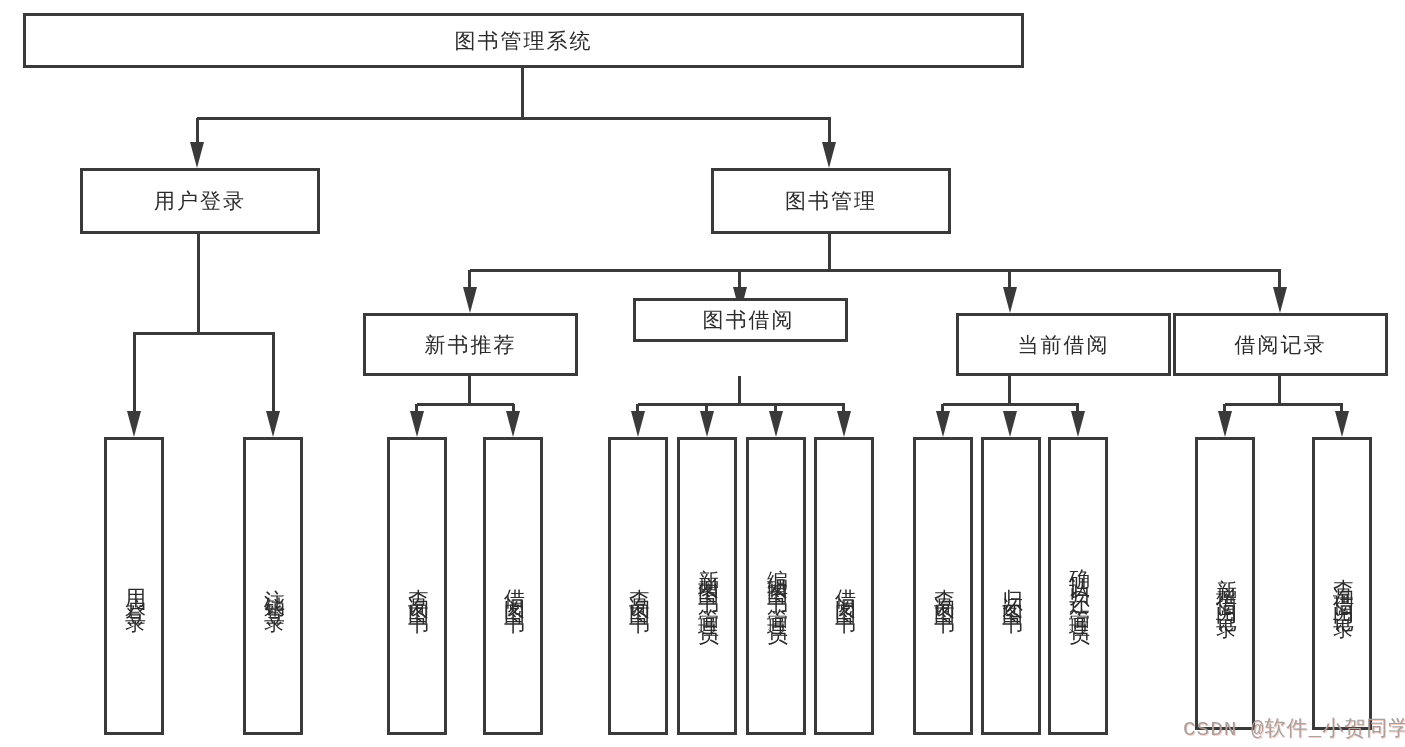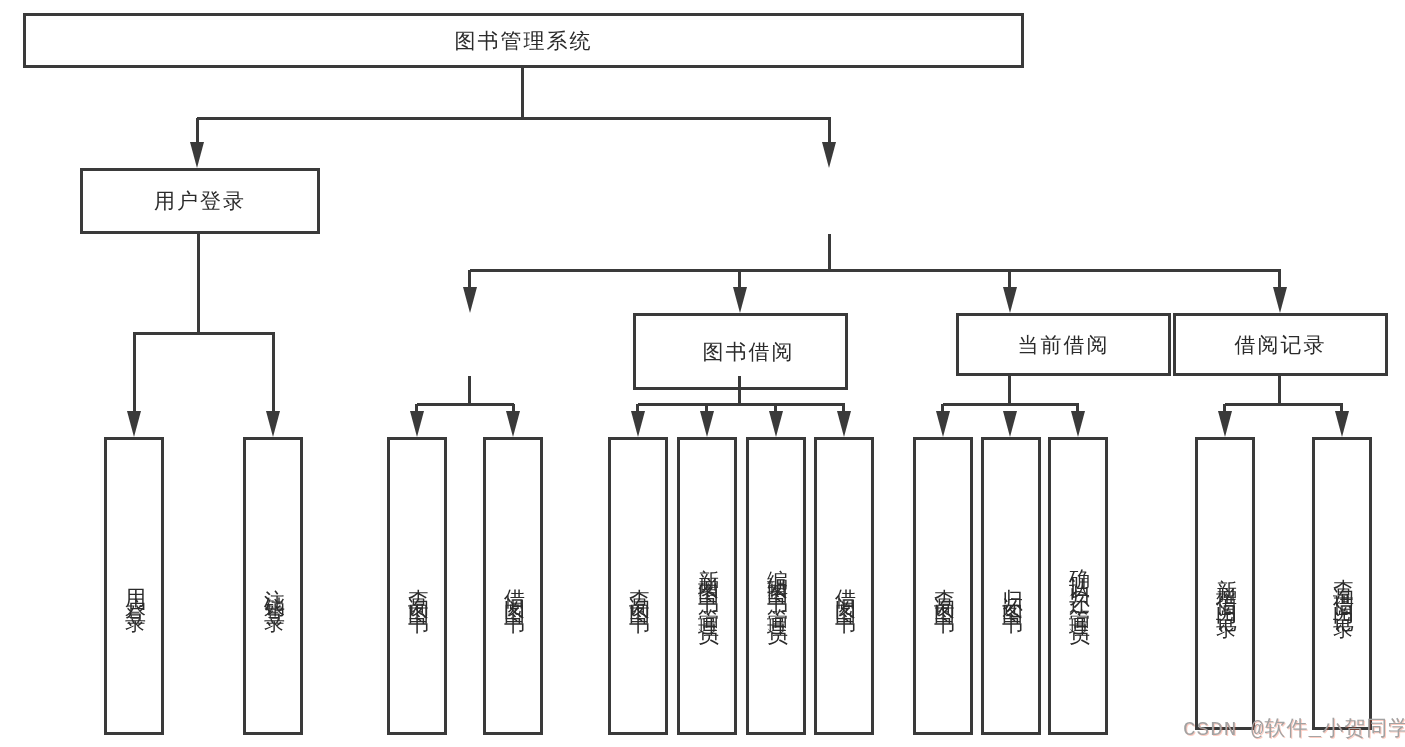--- a/index.html
+++ b/index.html
@@ -72,6 +72,7 @@
   </div>
 
   <div class="node" style="left:80px;top:168px;width:240px;height:66px;">用户登录</div>
+  <div class="node" style="left:711px;top:168px;width:240px;height:66px;">图书管理</div>
 
   <div>
     <div class="vline" style="left:197px;top:234px;height:101px;"></div>

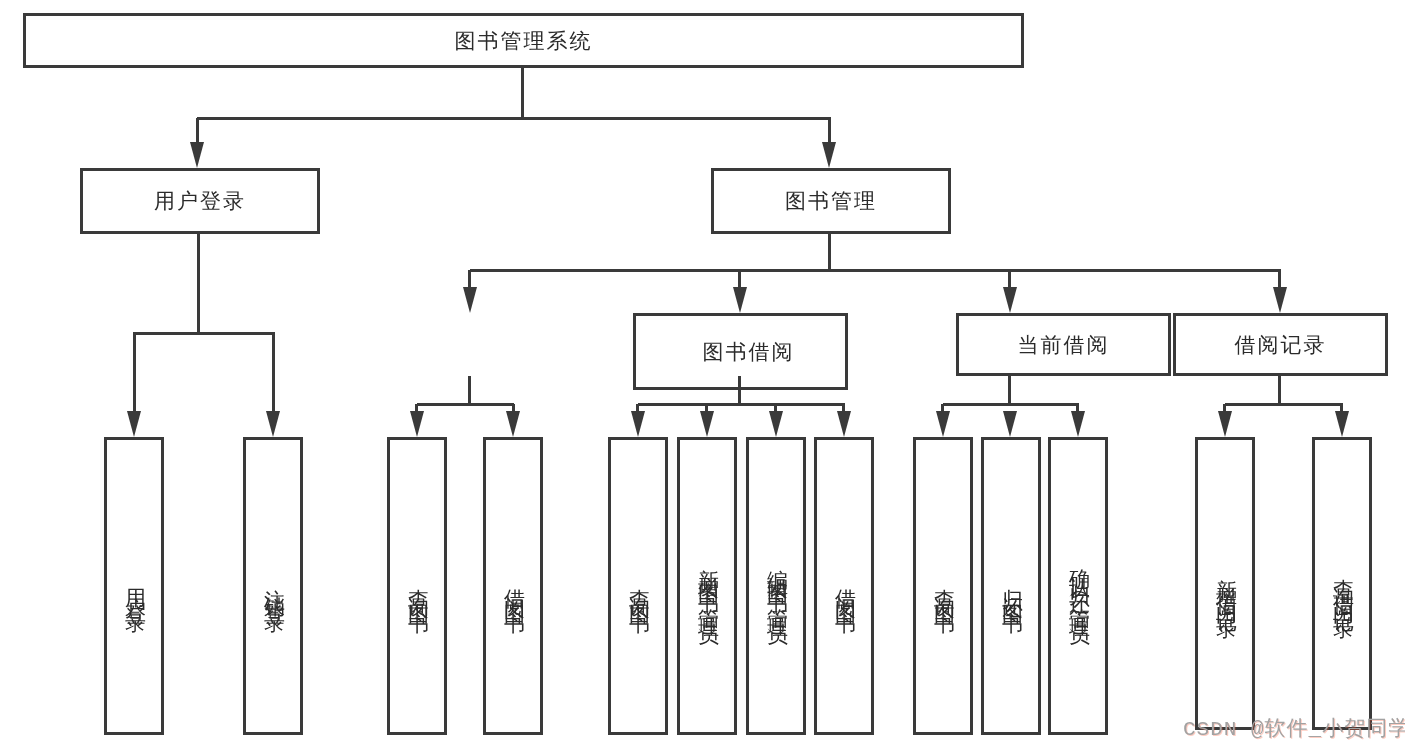--- a/index.html
+++ b/index.html
@@ -96,7 +96,7 @@
     <div class="arrow" style="left:1273px;top:287px;"></div>
   </div>
 
-  <div class="node" style="left:633px;top:313px;width:215px;height:77px;padding-left:16px;">图书借阅</div>
+  <div class="node" style="left:633px;top:298px;width:215px;height:44px;padding-left:16px;">图书借阅</div>
   <div class="node" style="left:956px;top:313px;width:215px;height:63px;">当前借阅</div>
   <div class="node" style="left:1173px;top:313px;width:215px;height:63px;">借阅记录</div>
 

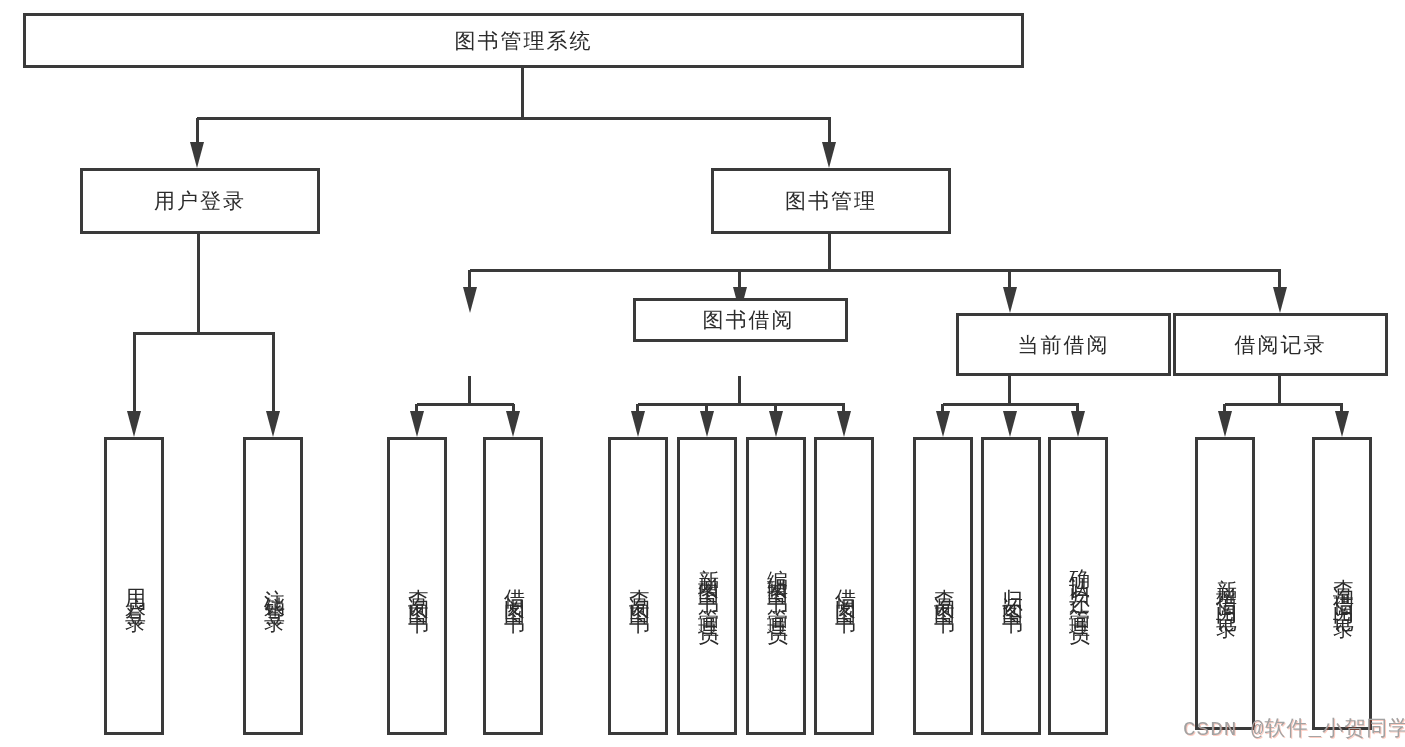--- a/index.html
+++ b/index.html
@@ -96,6 +96,7 @@
     <div class="arrow" style="left:1273px;top:287px;"></div>
   </div>
 
+  <div class="node" style="left:363px;top:313px;width:215px;height:63px;">新书推荐</div>
   <div class="node" style="left:633px;top:298px;width:215px;height:44px;padding-left:16px;">图书借阅</div>
   <div class="node" style="left:956px;top:313px;width:215px;height:63px;">当前借阅</div>
   <div class="node" style="left:1173px;top:313px;width:215px;height:63px;">借阅记录</div>

